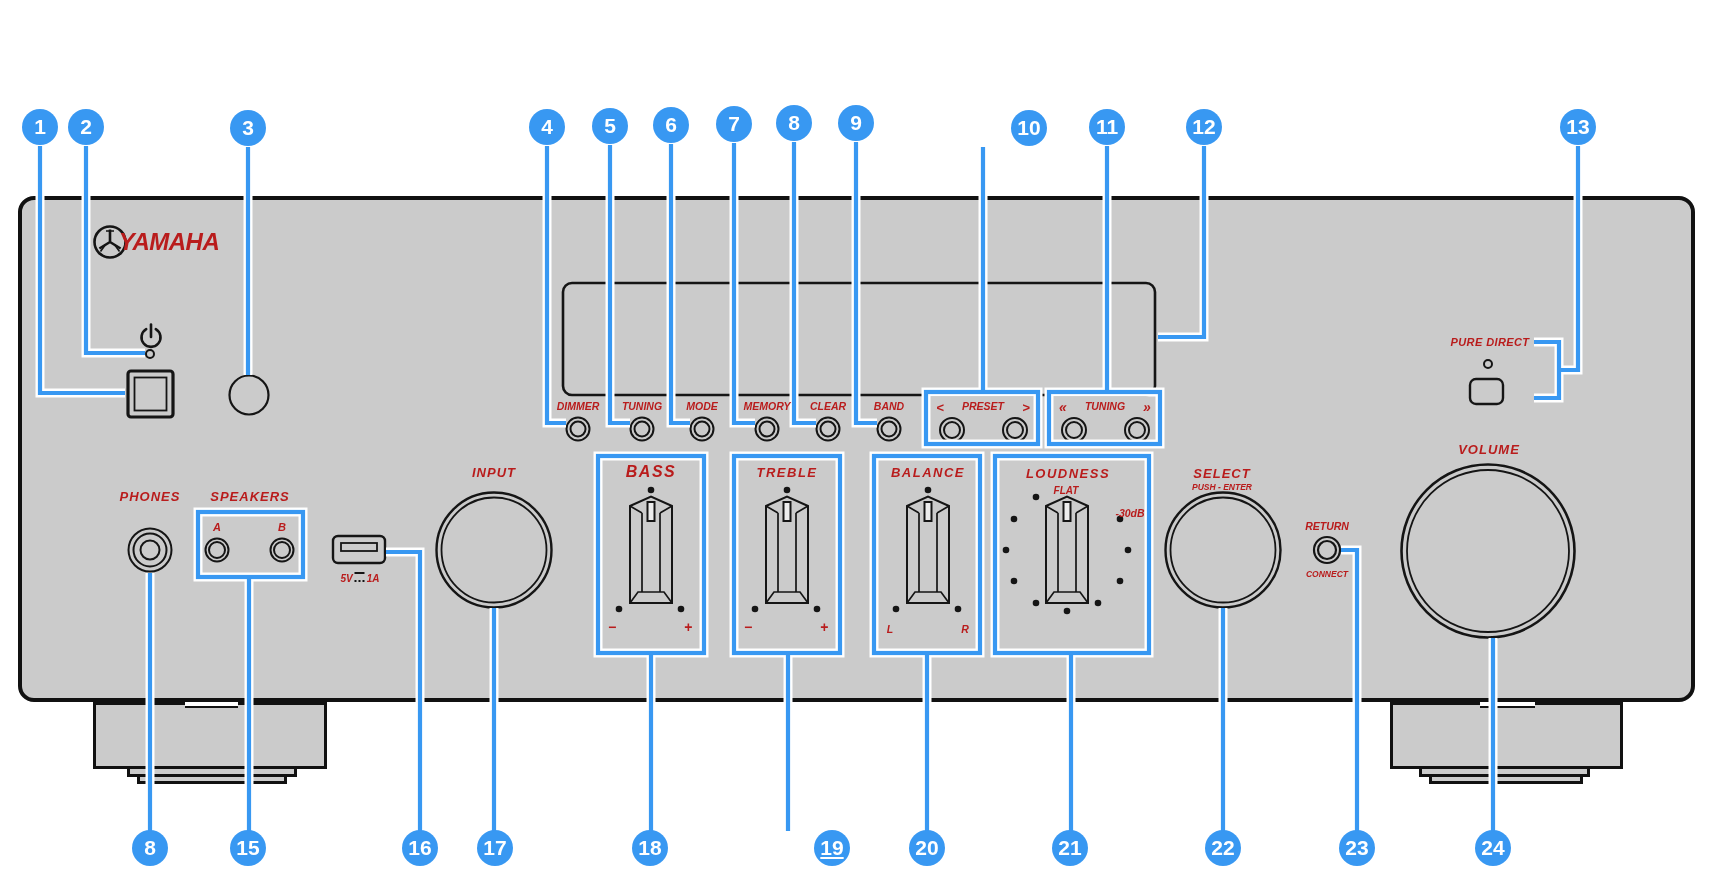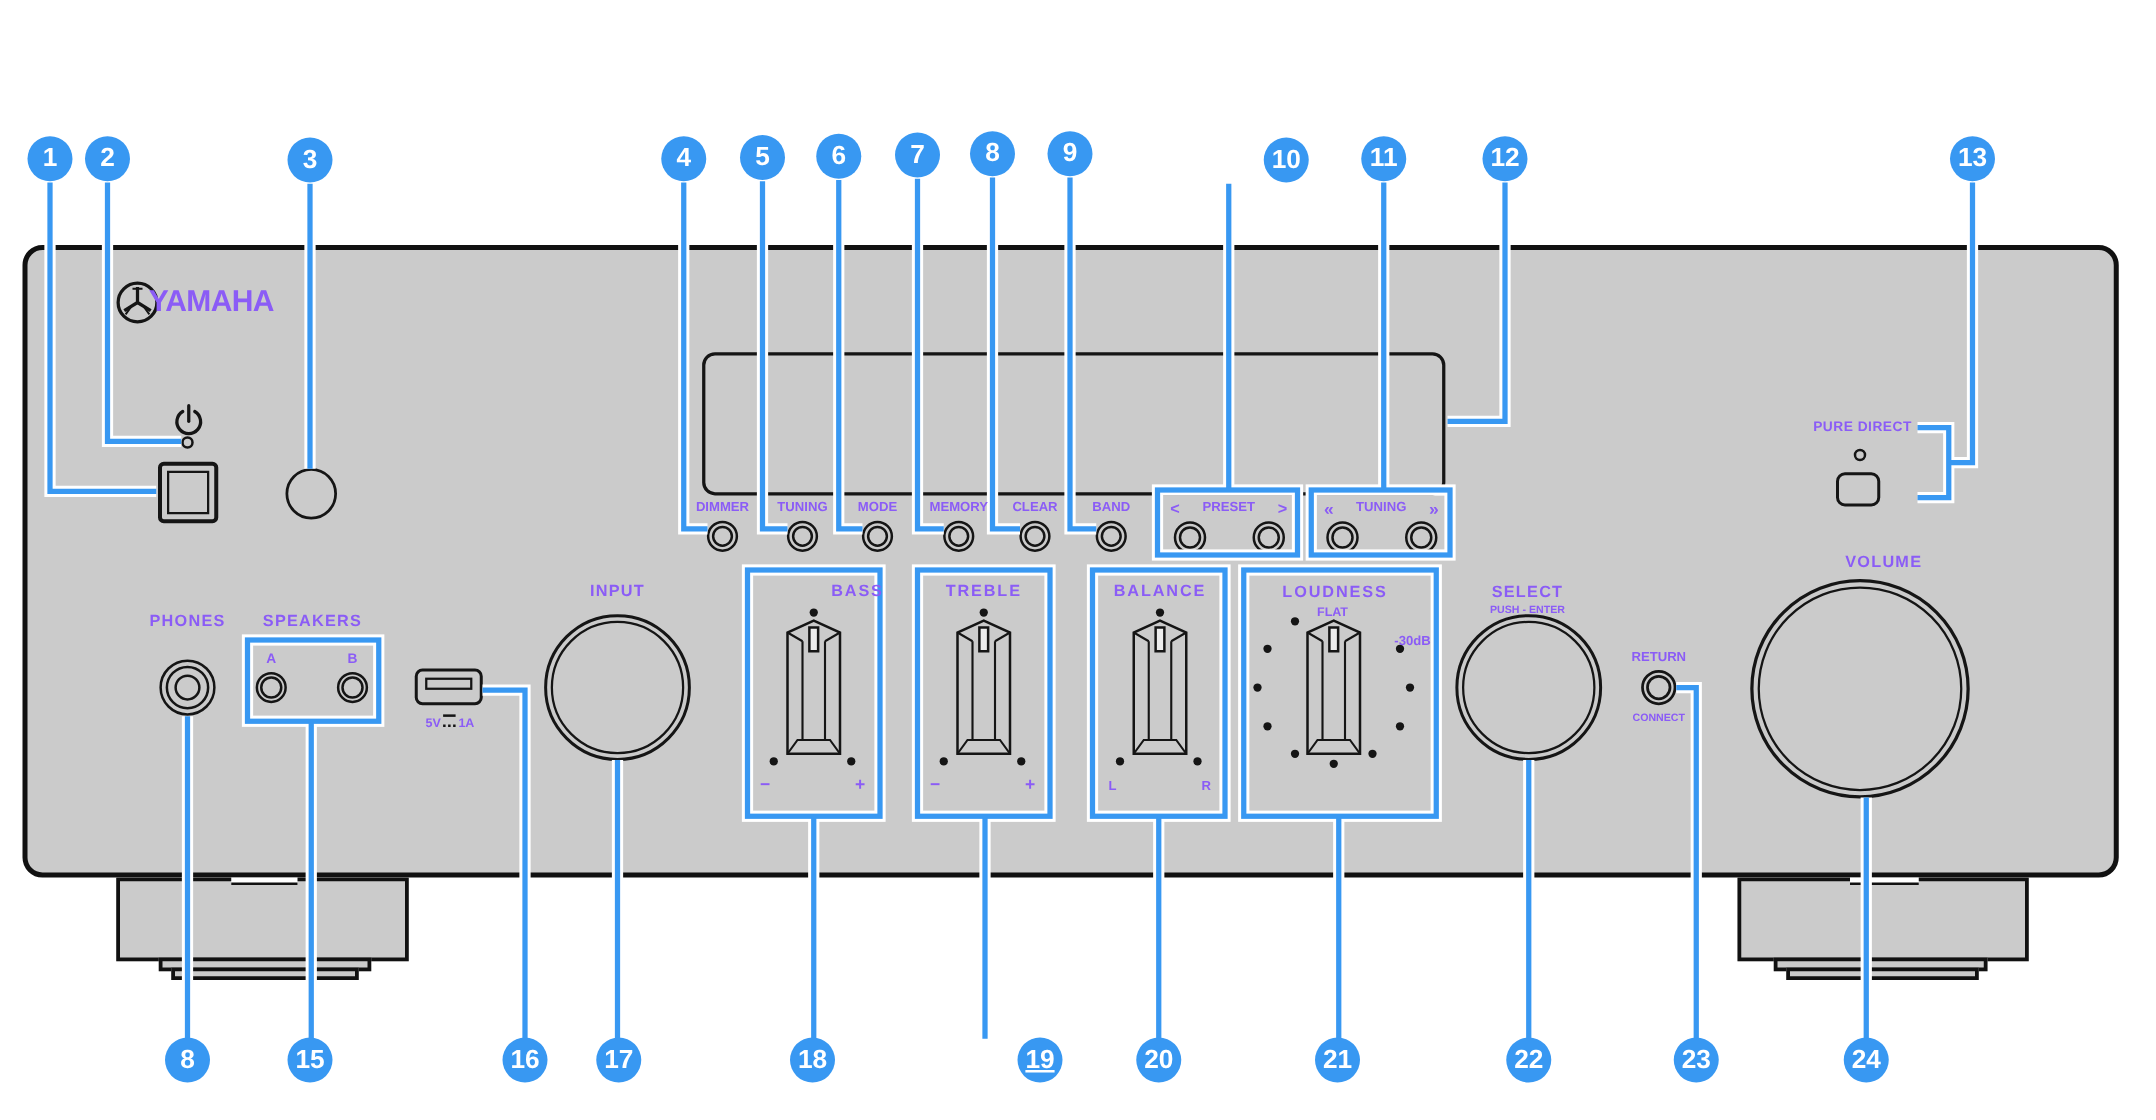--- a/index.html
+++ b/index.html
@@ -12,7 +12,7 @@
   .notch{position:absolute;background:#fff;border-bottom:2px solid #111;height:4px;}
   svg.overlay{position:absolute;left:0;top:0;z-index:3;}
   .lbl{position:absolute;transform:translate(-50%,-50%);font-weight:bold;
-       white-space:nowrap;z-index:4;color:#8b5cf6;}
+       white-space:nowrap;z-index:4;color:#b91c1c;font-style:italic;}
   .dc-sym{display:inline-block;width:10px;height:6px;margin:0 2px 0 2px;
           border-top:2px solid #141414;border-bottom:2px dotted #141414;}
   .co{position:absolute;width:36px;height:36px;border-radius:50%;background:#3898f2;

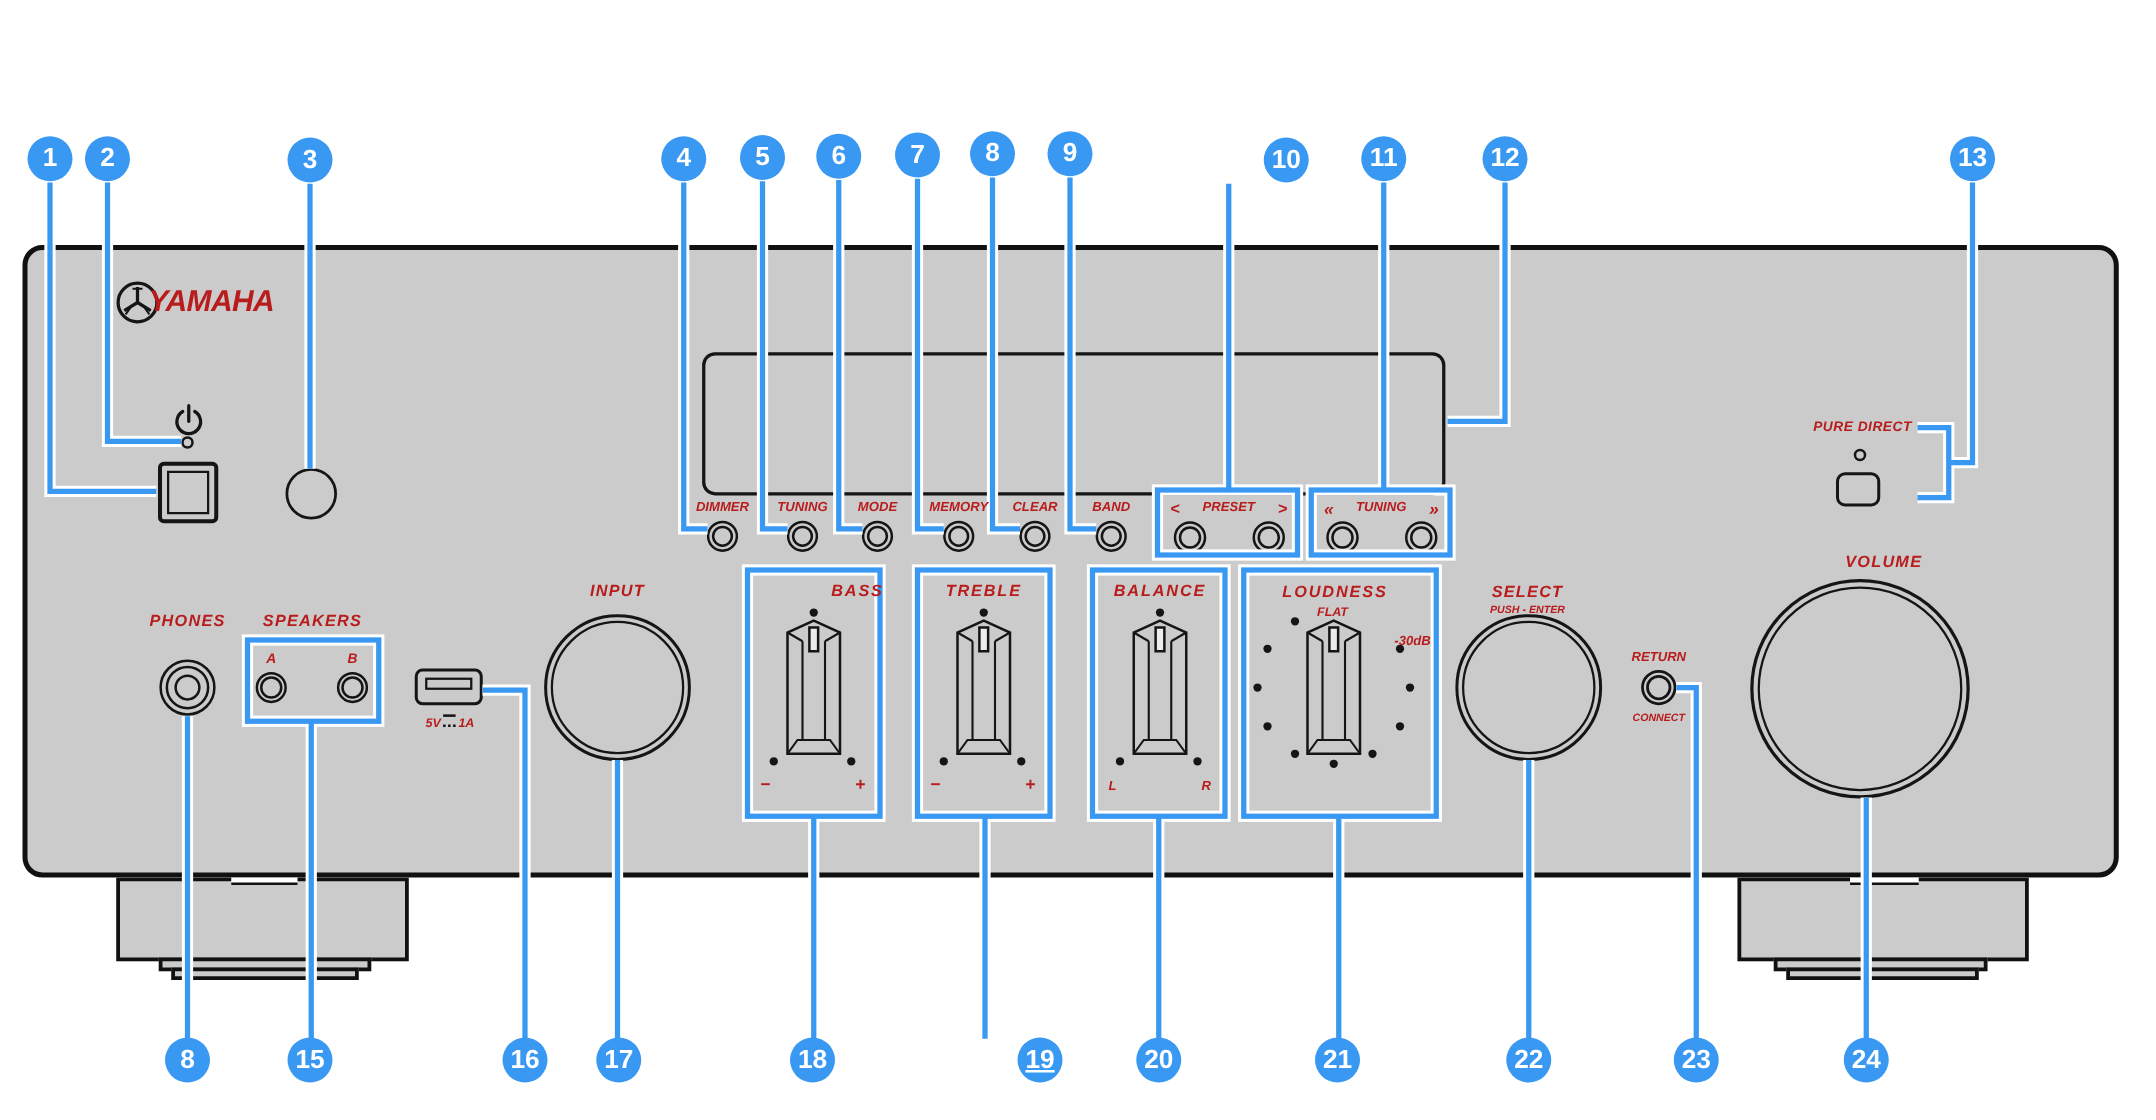--- a/index.html
+++ b/index.html
@@ -269,7 +269,7 @@
   <div class="lbl" style="left:1222px;top:487px;font-size:8.5px;">PUSH - ENTER</div>
   <div class="lbl" style="left:1327px;top:526px;font-size:10.5px;">RETURN</div>
   <div class="lbl" style="left:1327px;top:574px;font-size:8.5px;">CONNECT</div>
-  <div class="lbl" style="left:1489px;top:449px;font-size:13px;letter-spacing:1px;margin-left:18px;">VOLUME</div>
+  <div class="lbl" style="left:1489px;top:449px;font-size:13px;letter-spacing:1px;">VOLUME</div>
 
   <div class="co" style="left:22px;top:109px;">1</div>
   <div class="co" style="left:68px;top:109px;">2</div>

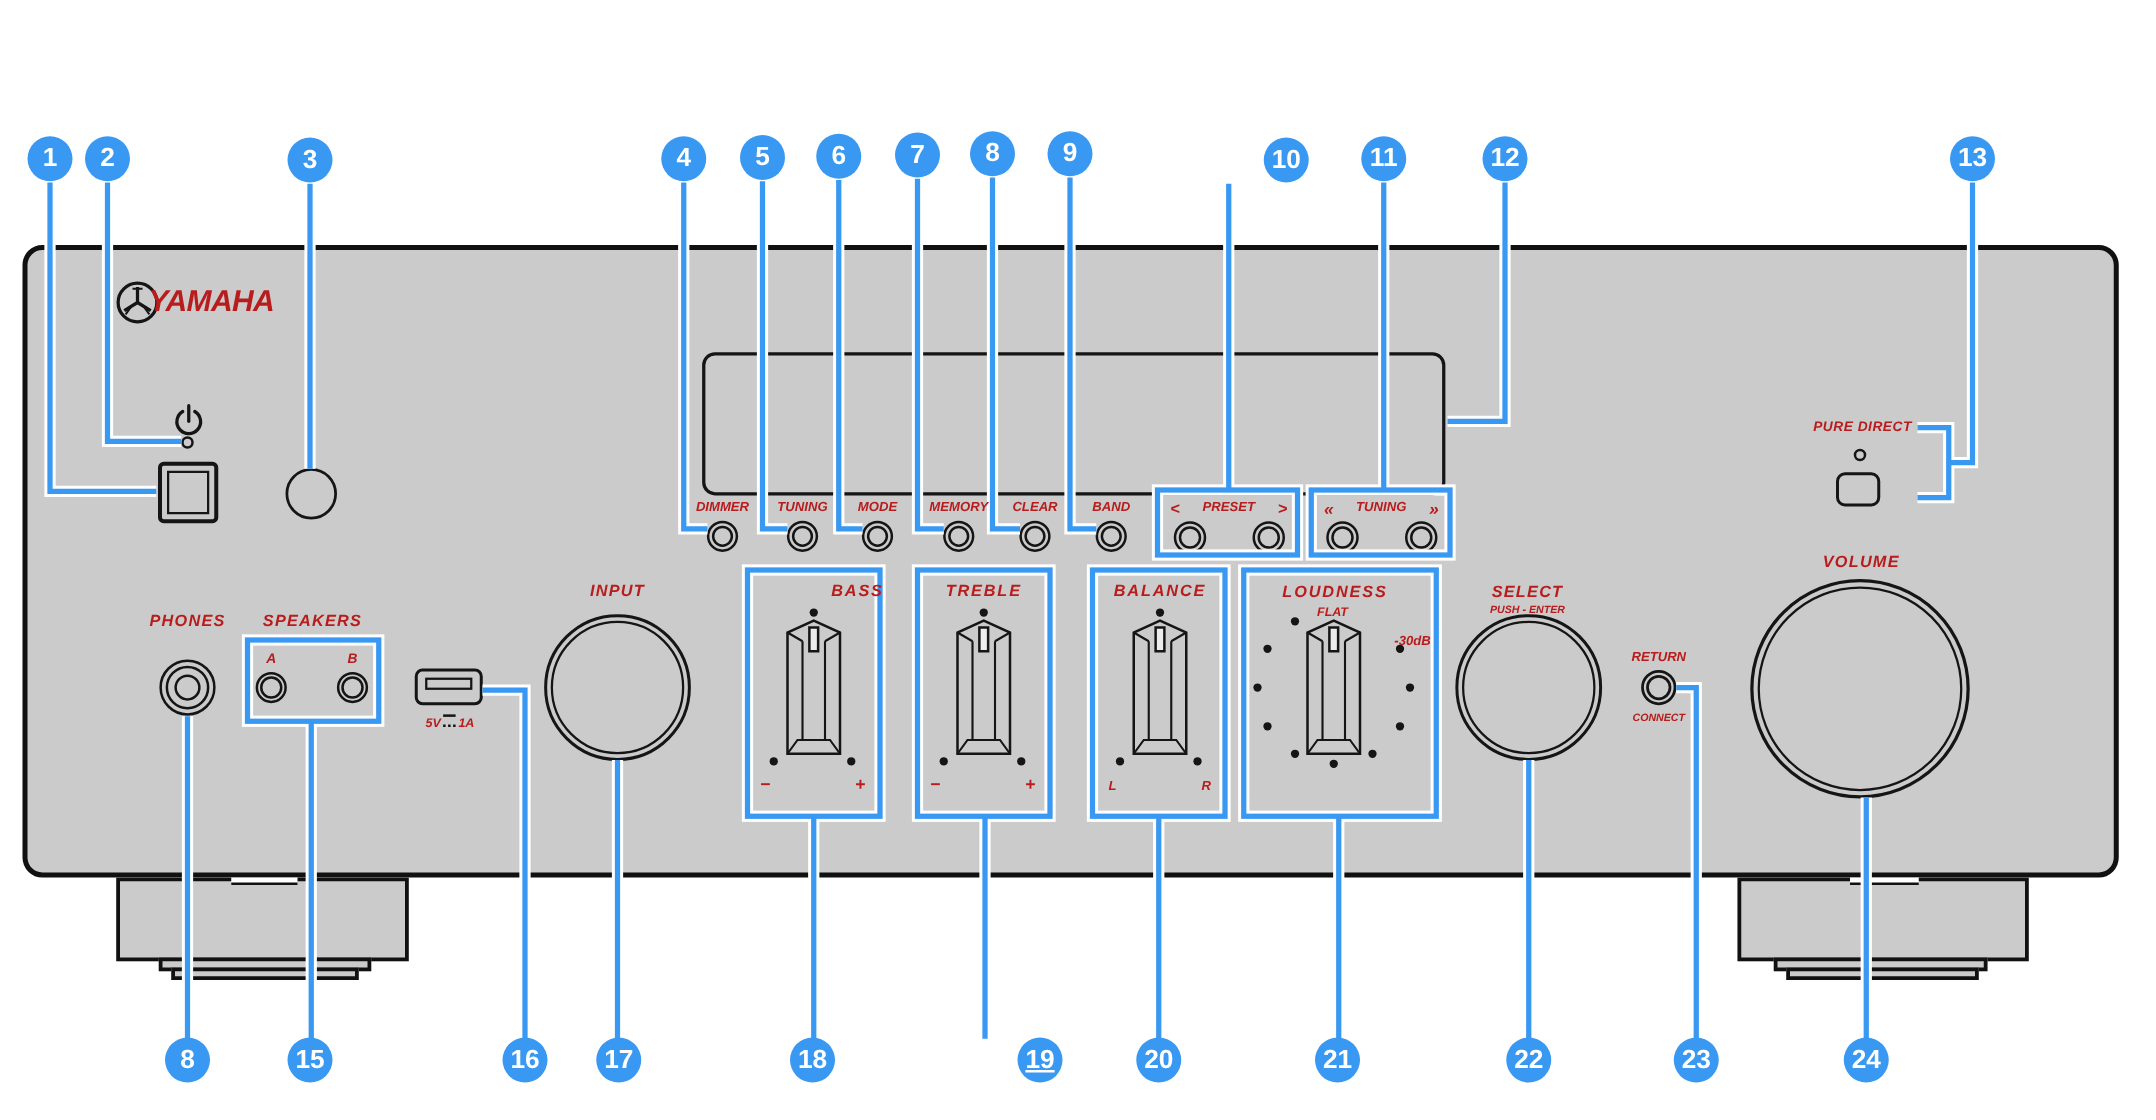--- a/index.html
+++ b/index.html
@@ -251,7 +251,7 @@
 
   <div class="lbl" style="left:494px;top:472px;font-size:13px;letter-spacing:1px;">INPUT</div>
 
-  <div class="lbl" style="left:686px;top:472px;font-size:13px;letter-spacing:1.5px;">BASS</div>
+  <div class="lbl" style="left:651px;top:472px;font-size:16px;letter-spacing:1.5px;">BASS</div>
   <div class="lbl" style="left:787px;top:472px;font-size:13px;letter-spacing:1.5px;">TREBLE</div>
   <div class="lbl" style="left:928px;top:472px;font-size:13px;letter-spacing:1.5px;">BALANCE</div>
   <div class="lbl" style="left:1068px;top:473px;font-size:13px;letter-spacing:1.5px;">LOUDNESS</div>

